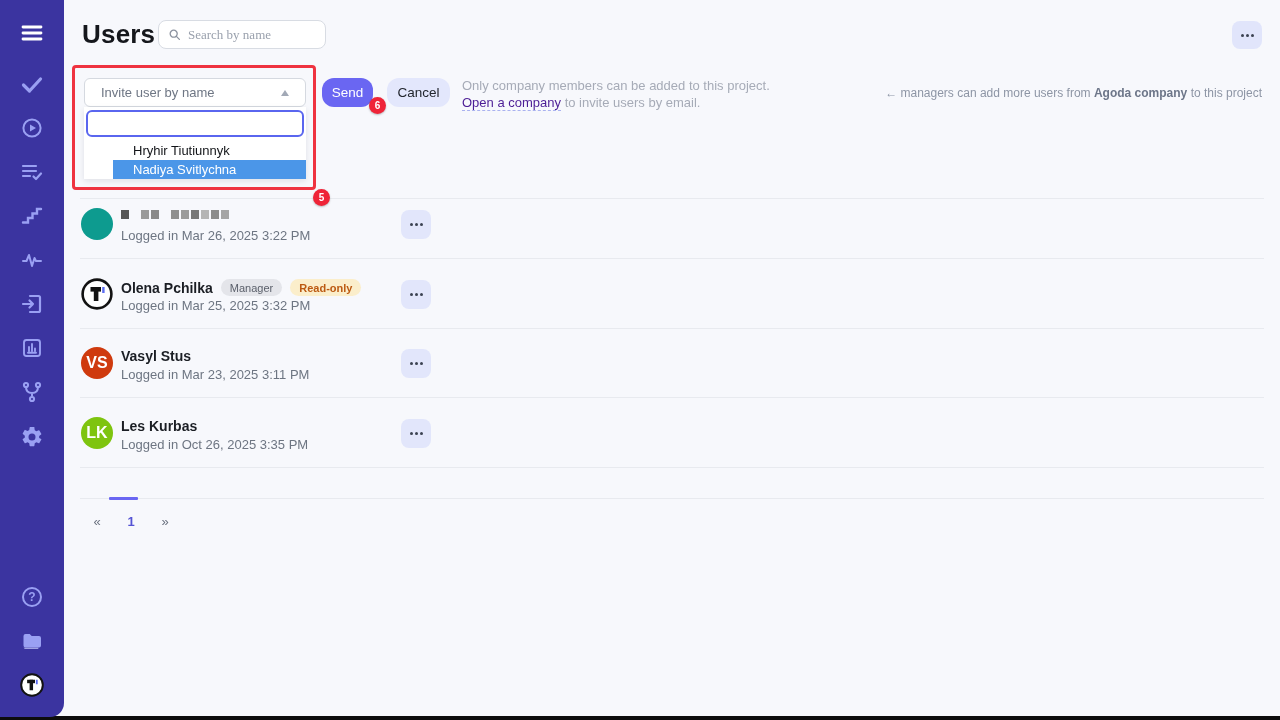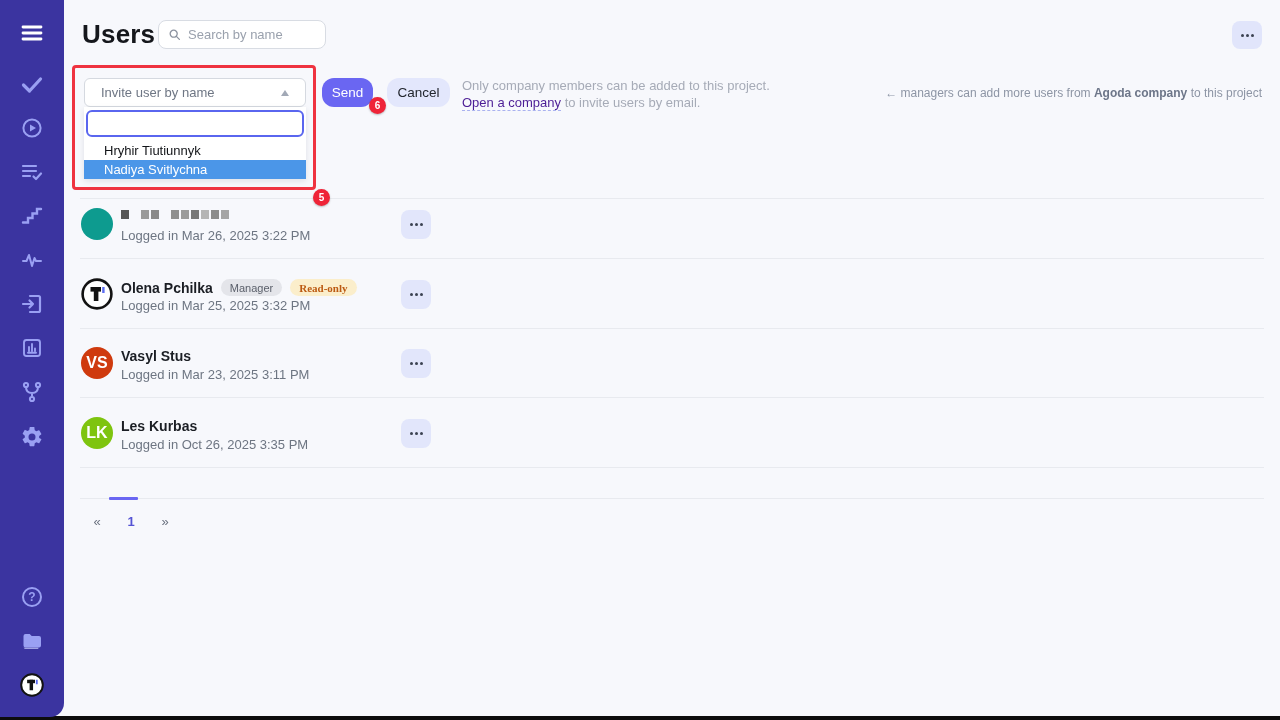--- a/index.html
+++ b/index.html
@@ -21,7 +21,7 @@
                 border:1px solid #d8dce3; border-radius:8px; display:flex; align-items:center; padding:0 9px; }
   .search-box svg { width:13px; height:13px; margin-right:7px; flex:none; }
   .search-box input { border:none; outline:none; width:100%; font-size:13px; color:#374151; background:transparent;
-                      font-family:Liberation Sans, sans-serif; }
+                      font-family:Liberation Serif, serif; }
   .search-box input::placeholder { color:#9aa1ad; }
   .top-menu-btn { position:absolute; left:1232px; top:21px; width:30px; height:28px; background:#e1e5fb;
                   border:none; border-radius:8px; cursor:pointer; display:flex; align-items:center; justify-content:center; gap:2px; }

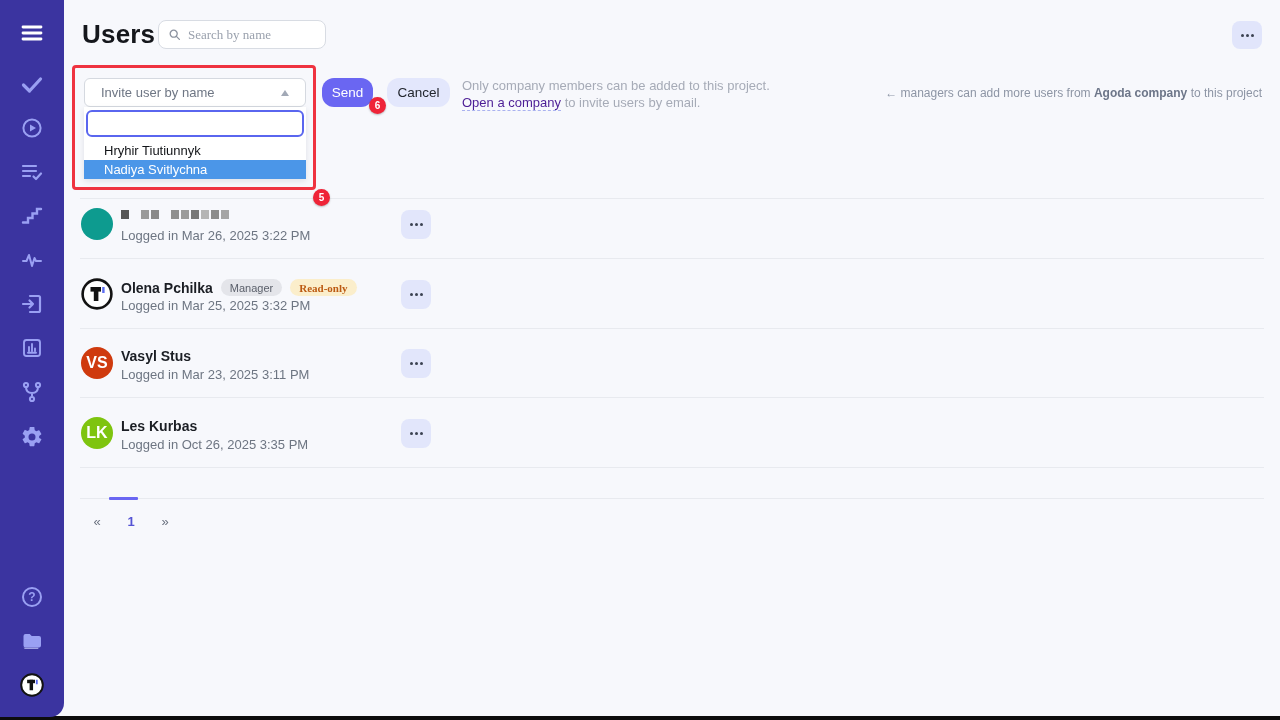--- a/index.html
+++ b/index.html
@@ -45,7 +45,7 @@
                      border-radius:6px; outline:none; font-size:13px; padding:0 8px; color:#111;
                      font-family:"Liberation Sans", sans-serif; }
   .dd-option { height:19px; line-height:19px; font-size:13px; color:#121418; padding:0 20px; cursor:pointer;
-               white-space:nowrap; overflow:hidden; }
+               white-space:nowrap; overflow:hidden;margin-left:29px; }
   .dd-option.selected { background:#4b96e8; color:#fff; }
 
   .btn { border:none; border-radius:12px; font-size:13.5px; cursor:pointer; font-family:"Liberation Sans", sans-serif; }

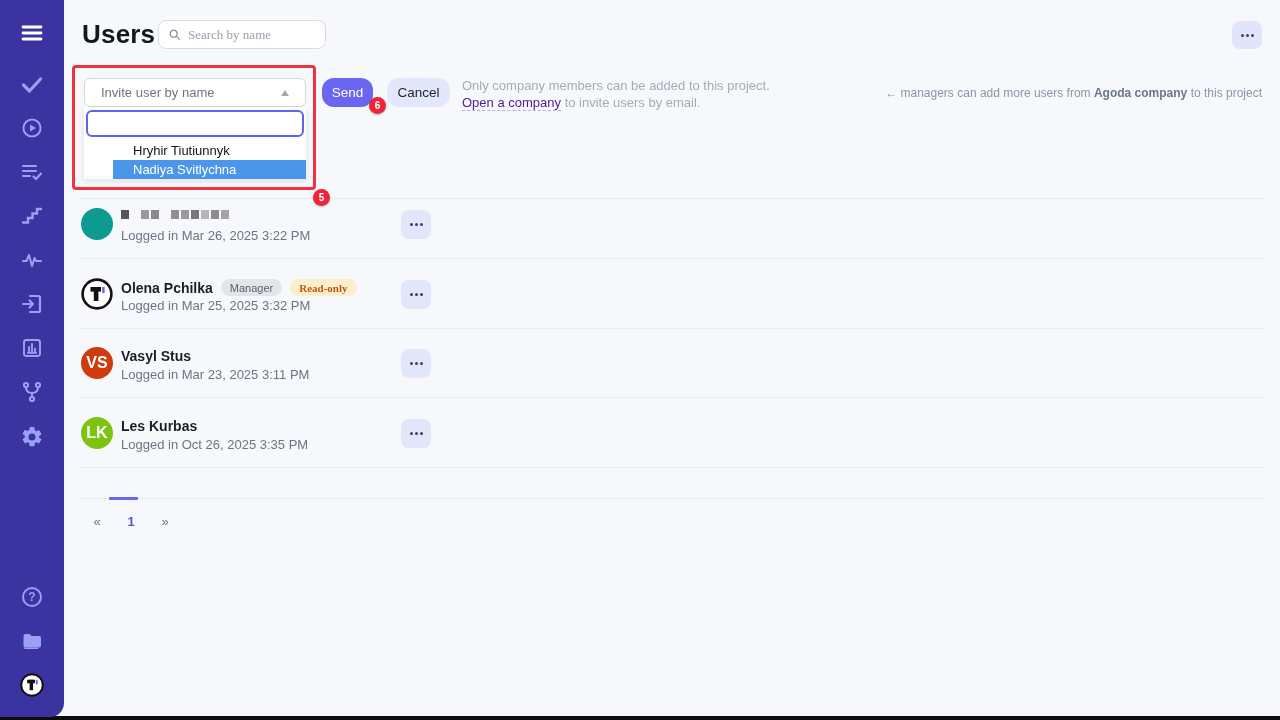--- a/index.html
+++ b/index.html
@@ -67,7 +67,7 @@
   .u-logged { position:absolute; left:40px; top:20px; font-size:13px; color:#6d7582; white-space:nowrap; }
   .pill { font-size:11px; font-weight:400; padding:2.5px 9px; border-radius:10px; white-space:nowrap; }
   .pill.gray { background:#e4e5ea; color:#5a5f6a; }
-  .pill.amber { background:#fbeecb; color:#bc5a12; font-weight:700;font-family:Liberation Serif, serif; }
+  .pill.amber { background:#fbeecb; color:#bc5a12; font-weight:700; }
   .more-btn { position:absolute; left:320px; top:2px; width:30px; height:29px; background:#e2e6fb; border:none;
               border-radius:8px; cursor:pointer; display:flex; align-items:center; justify-content:center; gap:2px; }
   .censor { display:flex; gap:2px; align-items:center; height:10px; }

